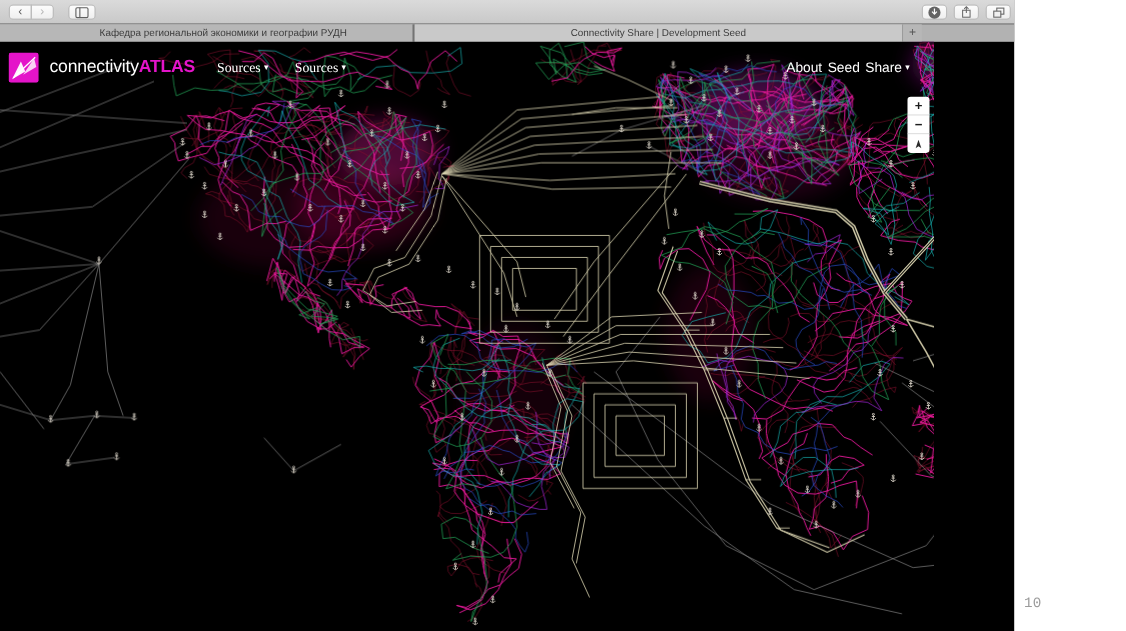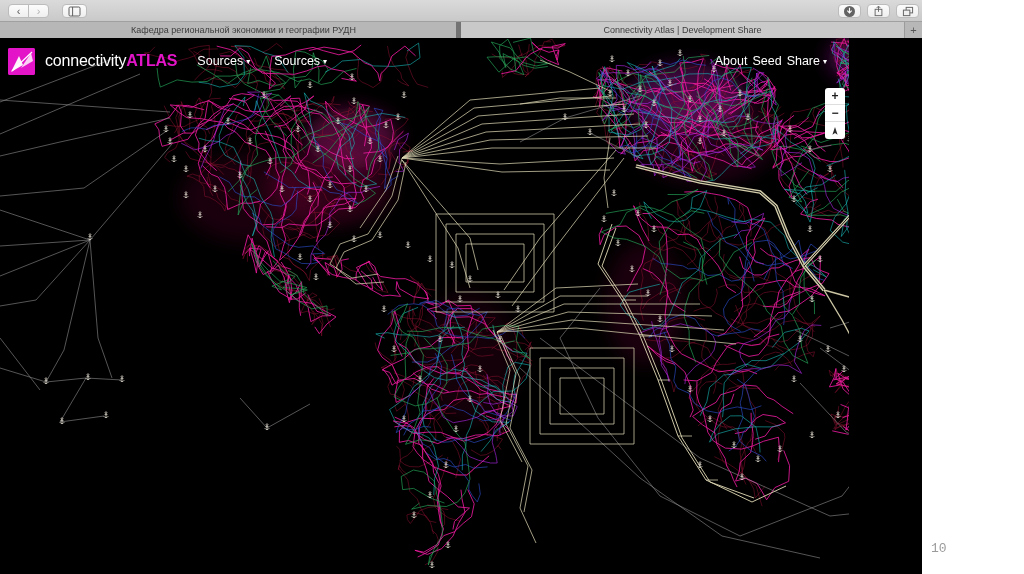--- a/index.html
+++ b/index.html
@@ -32,7 +32,7 @@
   .tabbar{height:16px;display:flex;background:#b2b2b2;}
   .tab{font-size:9px;color:#3c3c3c;display:flex;align-items:center;justify-content:center;
        white-space:nowrap;overflow:hidden;box-sizing:border-box;cursor:pointer;}
-  .tab-inactive{width:461px;background:#b7b7b7;border-right:5px solid #737373;padding-left:31px;}
+  .tab-inactive{width:377px;background:#b7b7b7;border-right:2px solid #737373;padding-left:31px;}
   .tab-active{width:444px;background:#c9c9c9;border-right:1px solid #9b9b9b;}
   .newtab{width:17px;display:flex;align-items:center;justify-content:center;background:#b7b7b7;
           color:#565656;font-size:11px;cursor:pointer;}

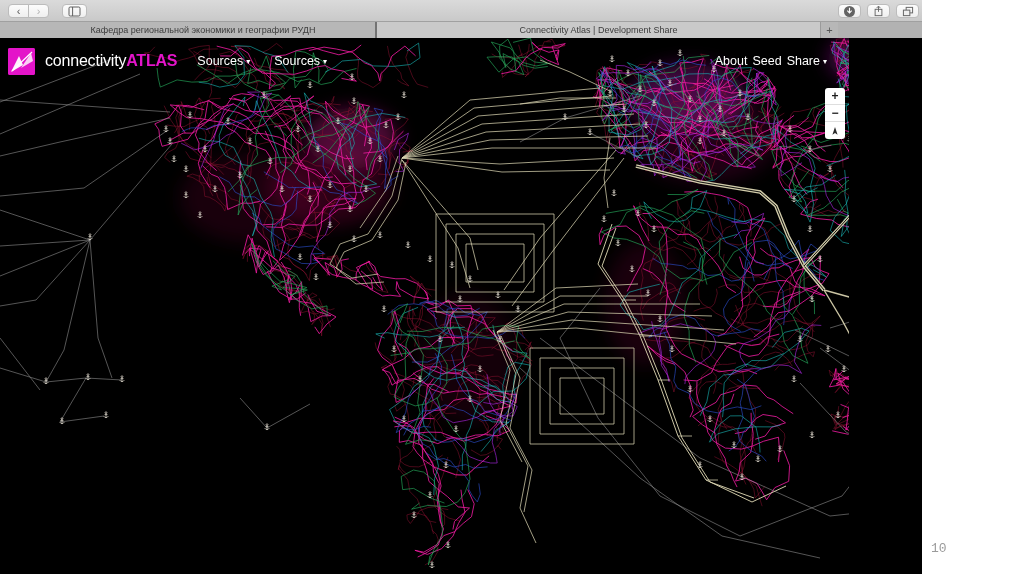--- a/index.html
+++ b/index.html
@@ -104,7 +104,7 @@
 
   <div class="tabbar">
     <div class="tab tab-inactive">Кафедра региональной экономики и географии РУДН</div>
-    <div class="tab tab-active">Connectivity Atlas | Development Share</div>
+    <div class="tab tab-active">Connectivity Share | Development Seed</div>
     <div class="newtab">+</div>
   </div>
 

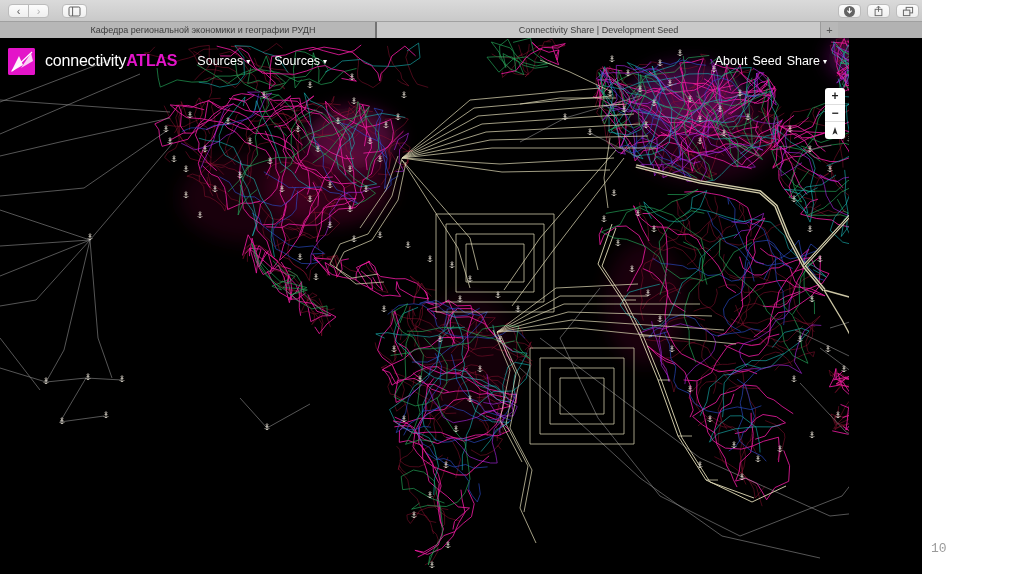--- a/index.html
+++ b/index.html
@@ -46,7 +46,7 @@
   .logo{width:27px;height:27px;border-radius:2px;background:#e414c9;flex:0 0 auto;overflow:hidden;cursor:pointer;}
   .wordmark{margin-left:10px;font-size:16px;letter-spacing:-0.2px;color:#fff;cursor:pointer;white-space:nowrap;}
   .wordmark .accent{color:#e414c9;font-weight:700;}
-  .nav-links{display:flex;gap:24px;margin-left:20px;}
+  .nav-links{display:flex;gap:24px;margin-left:20px;font-family:Liberation Serif, serif;}
   .nav-item{font-size:12.5px;color:#fff;cursor:pointer;white-space:nowrap;}
   .caret{font-size:8px;margin-left:3px;vertical-align:1px;color:#fff;}
   .nav-right{margin-left:auto;display:flex;gap:5px;margin-right:8px;}

